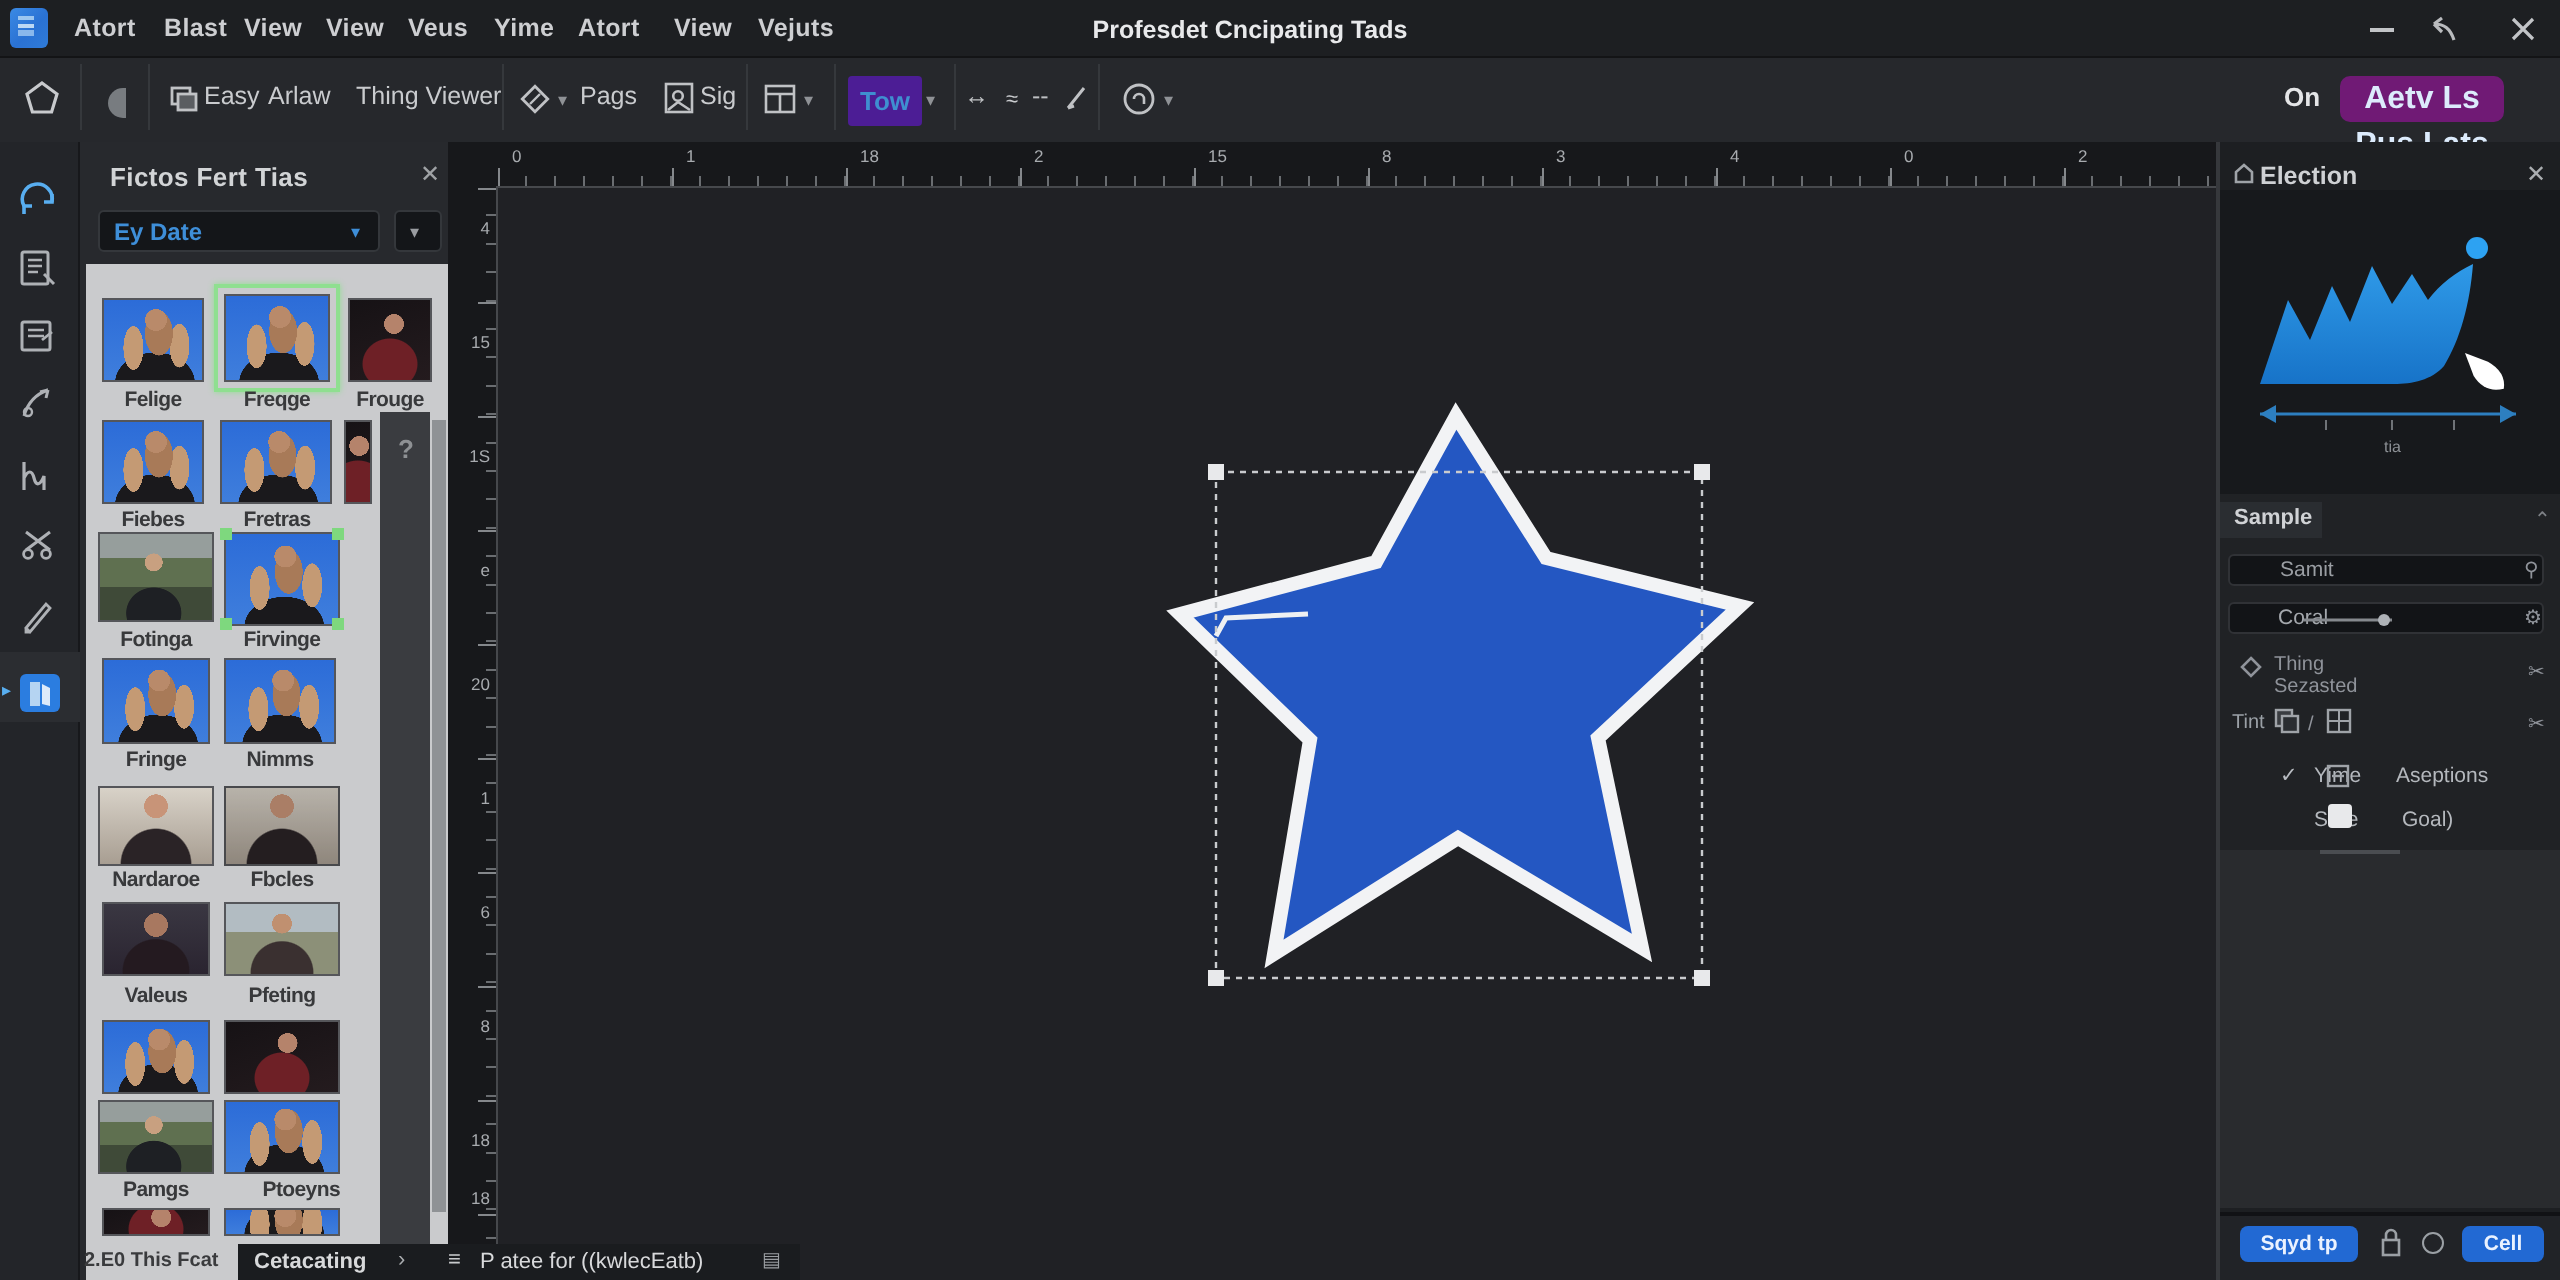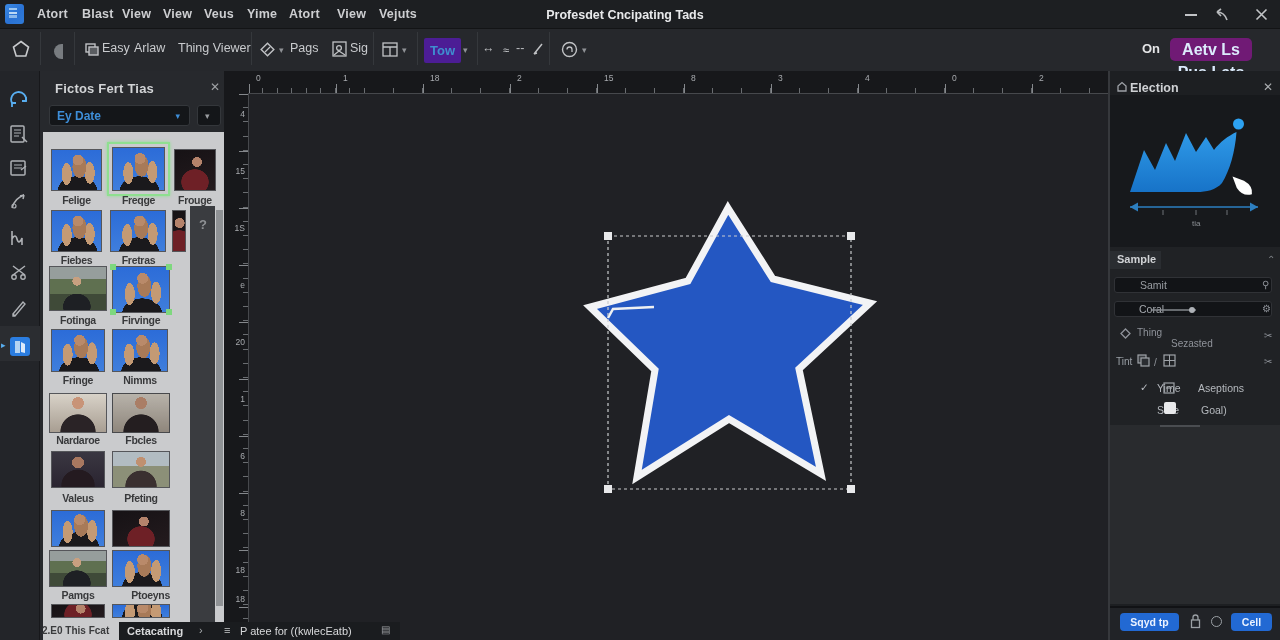--- a/index.html
+++ b/index.html
@@ -359,7 +359,7 @@
   <path d="M5.5,1 L10,5.5 L5.5,10 L1,5.5 Z" fill="none" stroke="#8f939a" stroke-width="1.3"></path>
 </svg>
 <span class="abs rsmall" style="left:1137px; top:327px;">Thing</span>
-<span class="abs rsmall" style="left:1171px; top:338px;">Sezasted</span>
+<span class="abs rsmall" style="left:1137px; top:338px;">Sezasted</span>
 <span class="abs rsmall" style="left:1264px; top:330px;">✂</span>
 <span class="abs rsmall" style="left:1116px; top:356px; color:#9aa0a6;">Tint</span>
 <svg class="abs" style="left:1137px; top:354px;" width="13" height="13" viewBox="0 0 13 13">

